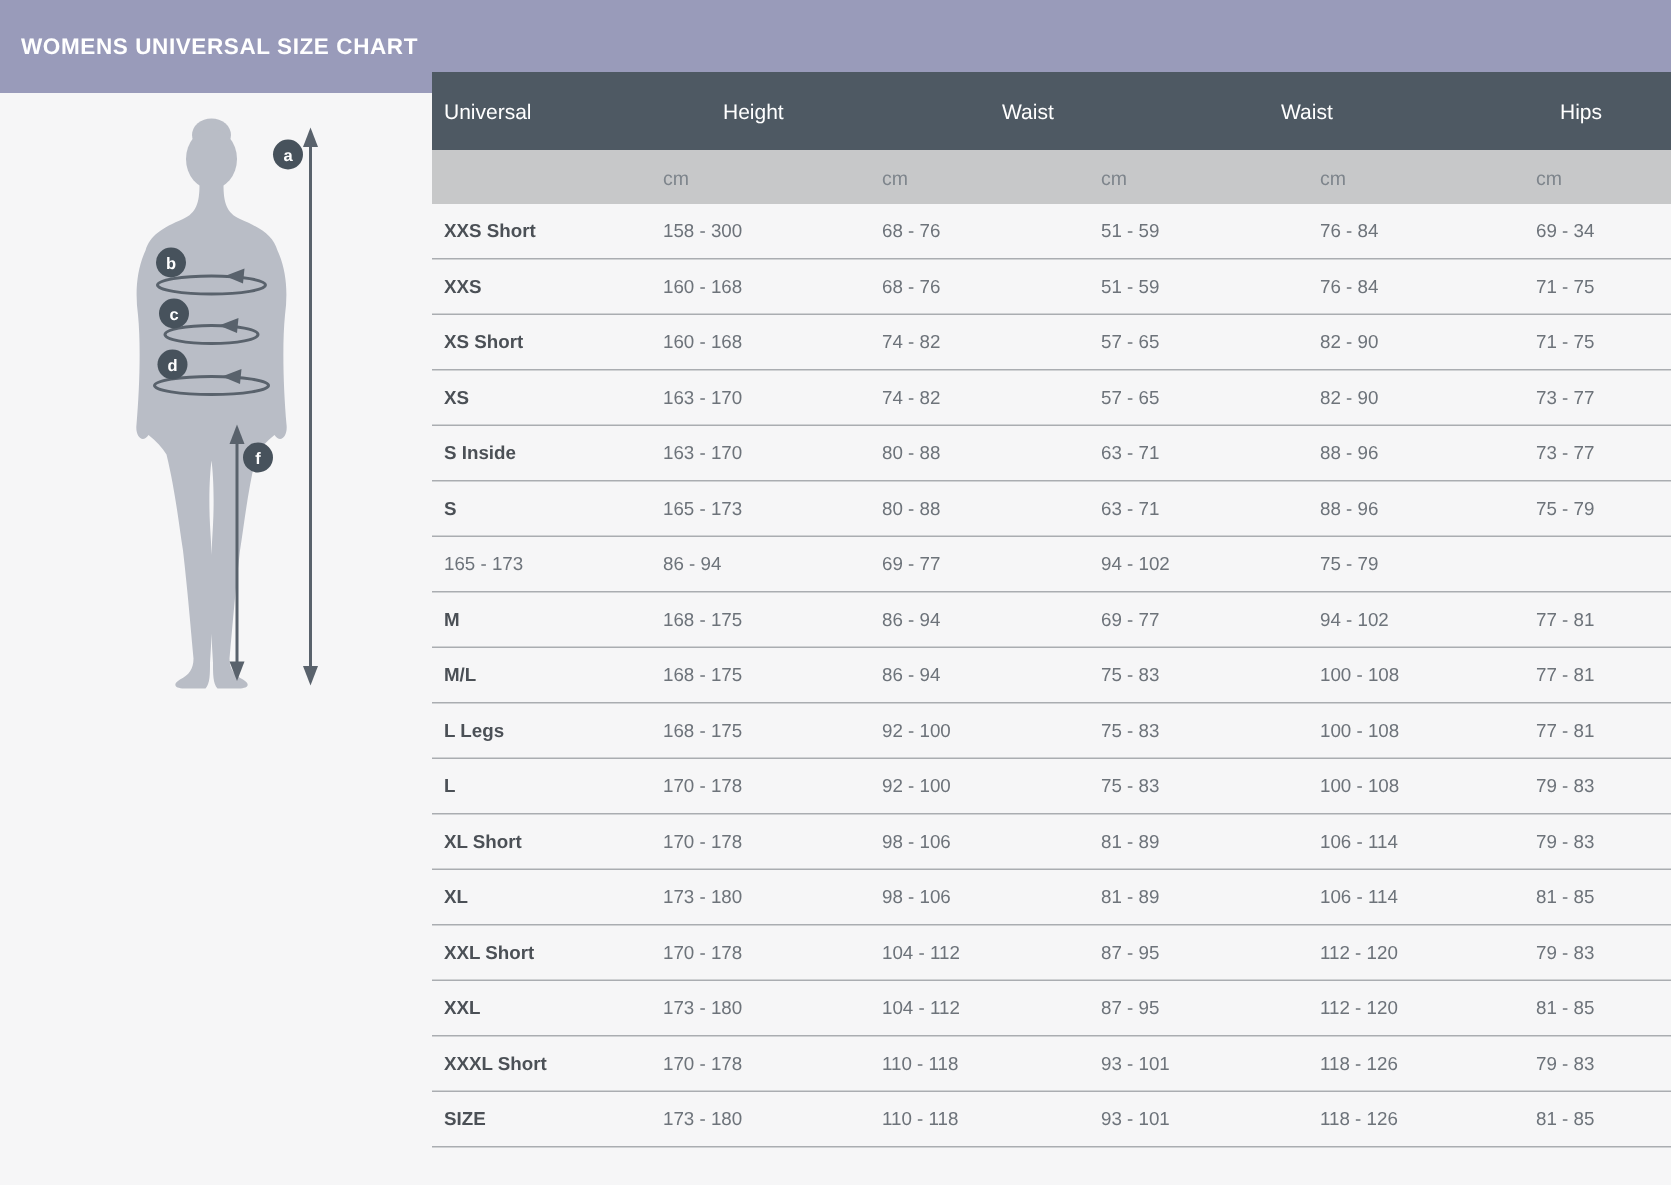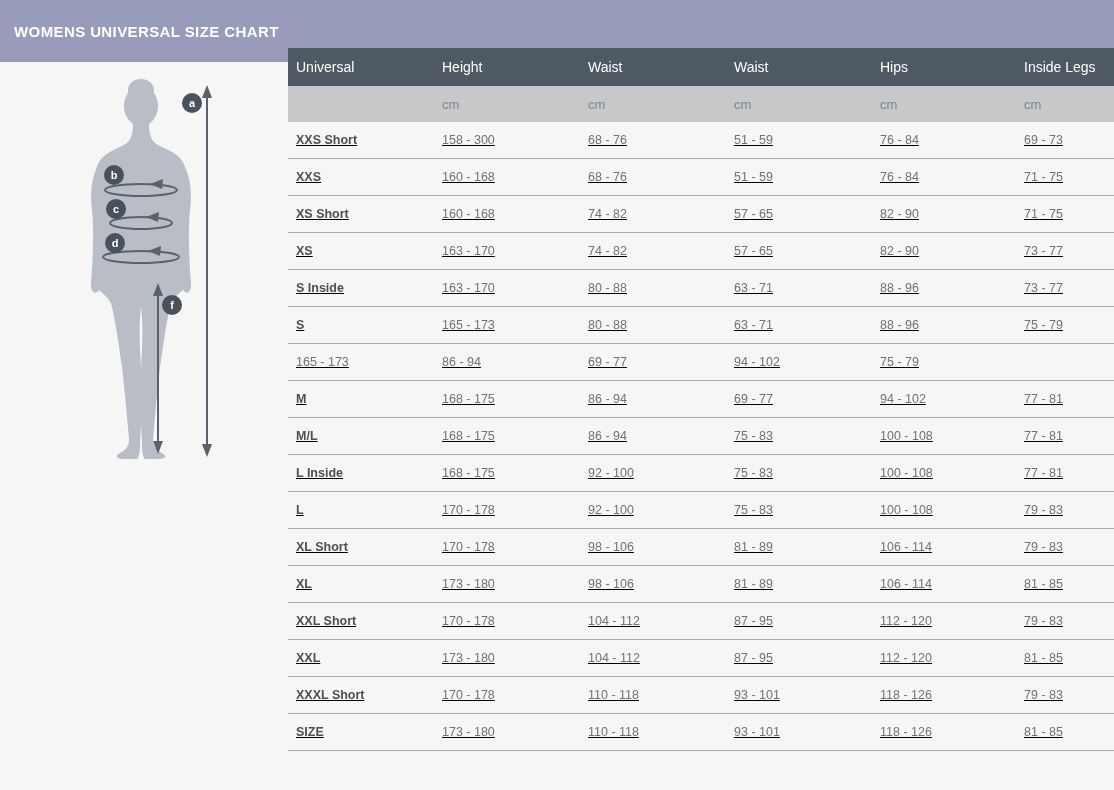--- a/index.html
+++ b/index.html
@@ -29,7 +29,7 @@
   }
   .table-area { position:absolute; left:288px; top:48px; width:826px; }
   .t-row { display:grid; grid-template-columns:146px 146px 146px 146px 144px minmax(0,1fr); }
-  .t-head { height:38px; background: var(--table-header-bg, #4e5963); }
+  .t-head { height:52px; background: var(--table-header-bg, #4e5963); gap: 40px; }
   .t-head .cell { color: var(--header-text, #ffffff); font-size:14px; }
   .t-units { height:36px; background: var(--units-row-bg, #c7c8c9); }
   .t-units .cell { color: var(--units-text, #7e858c); font-size:13px; }

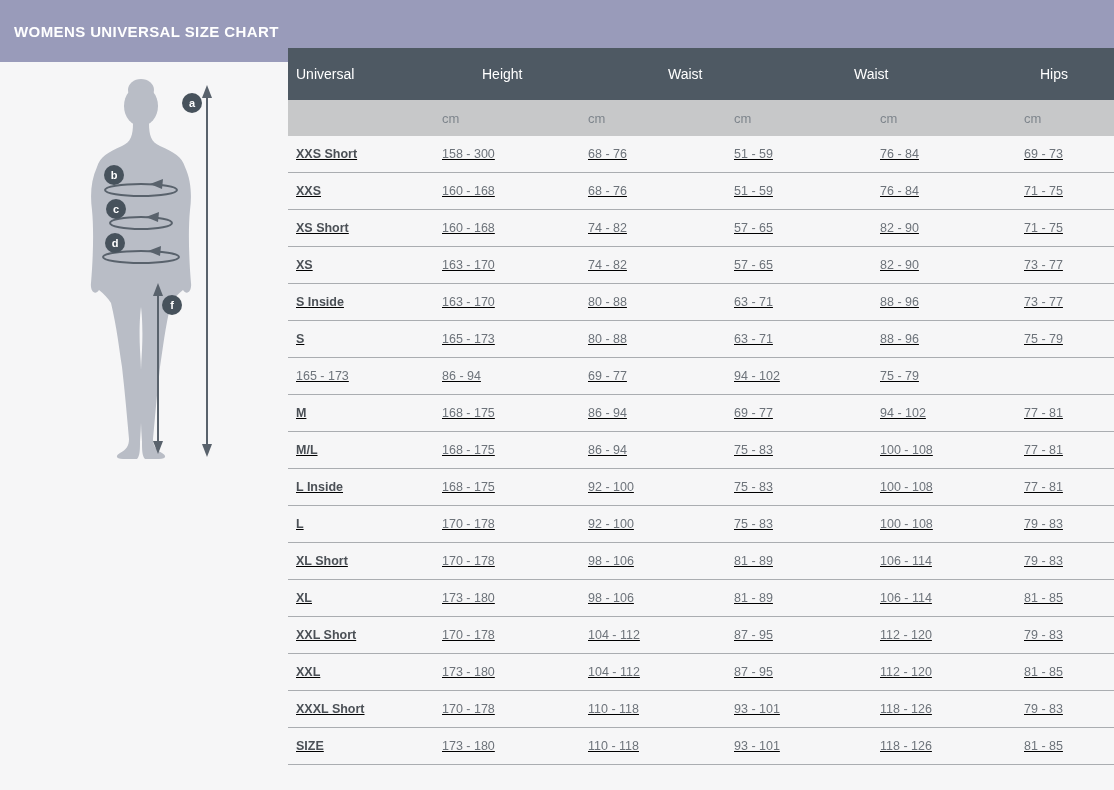--- a/index.html
+++ b/index.html
@@ -36,7 +36,6 @@
   .t-data {
     height:37px; box-sizing:border-box;
     border-bottom:1px solid var(--row-divider, #aaadb1);
-    text-decoration:underline;
   }
   .cell { display:flex; align-items:center; padding-left:8px; overflow:hidden; white-space:nowrap; }
   .t-data .cell { font-size:12.5px; color: var(--value-text, #6d737a); }

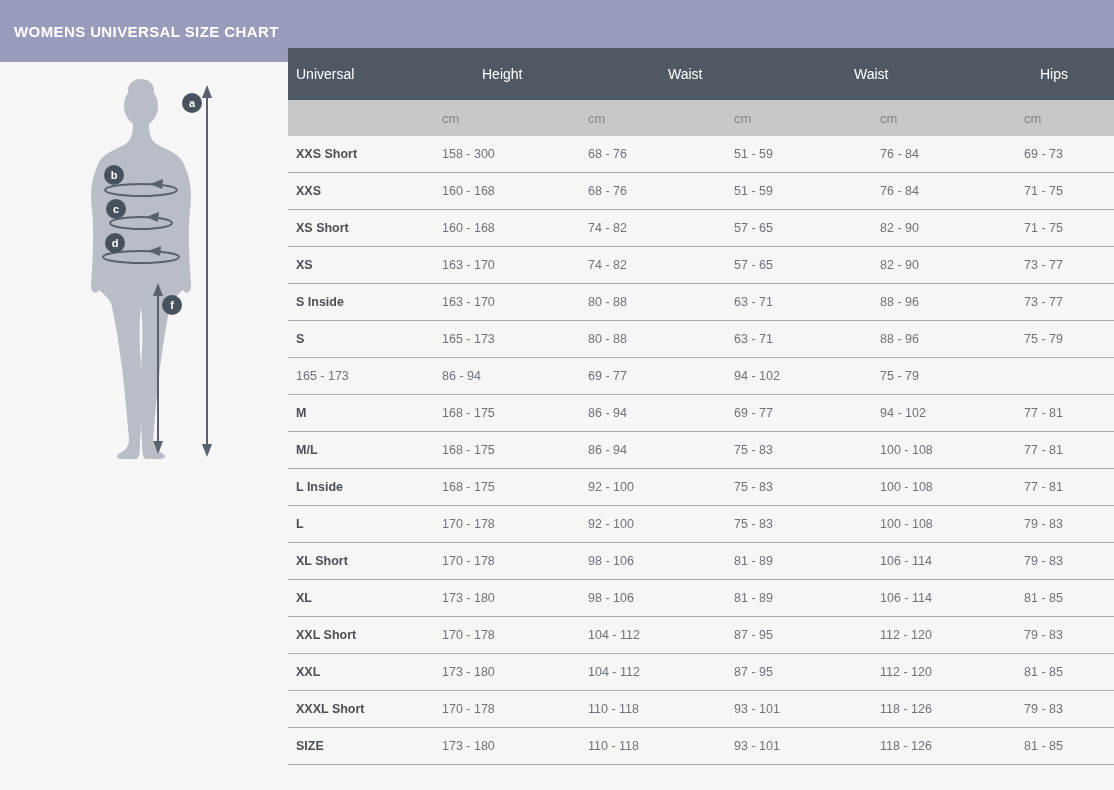--- a/index.html
+++ b/index.html
@@ -161,7 +161,7 @@
         <div class="cell">68 - 76</div>
         <div class="cell">51 - 59</div>
         <div class="cell">76 - 84</div>
-        <div class="cell">69 - 73</div>
+        <div class="cell">69 - 34</div>
       </div>
       <div class="t-row t-data">
         <div class="cell size">XXS</div>

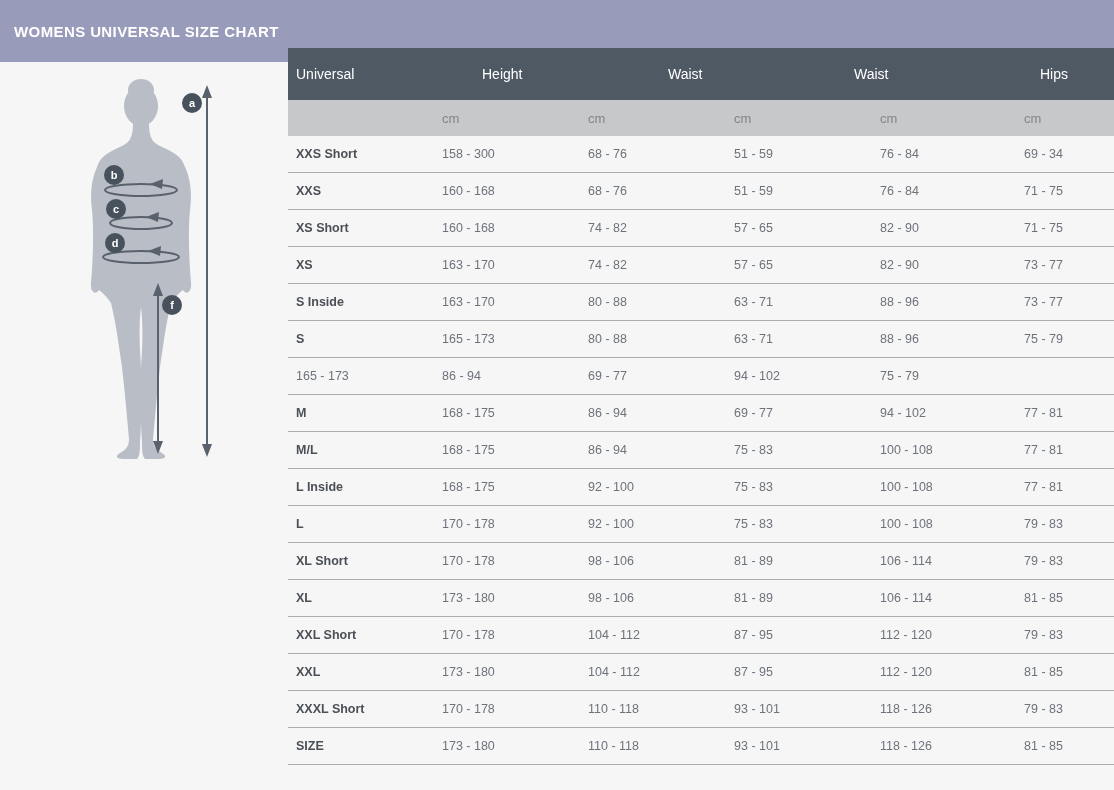--- a/index.html
+++ b/index.html
@@ -227,7 +227,7 @@
         <div class="cell">77 - 81</div>
       </div>
       <div class="t-row t-data">
-        <div class="cell size">L Inside</div>
+        <div class="cell size">L Legs</div>
         <div class="cell">168 - 175</div>
         <div class="cell">92 - 100</div>
         <div class="cell">75 - 83</div>

